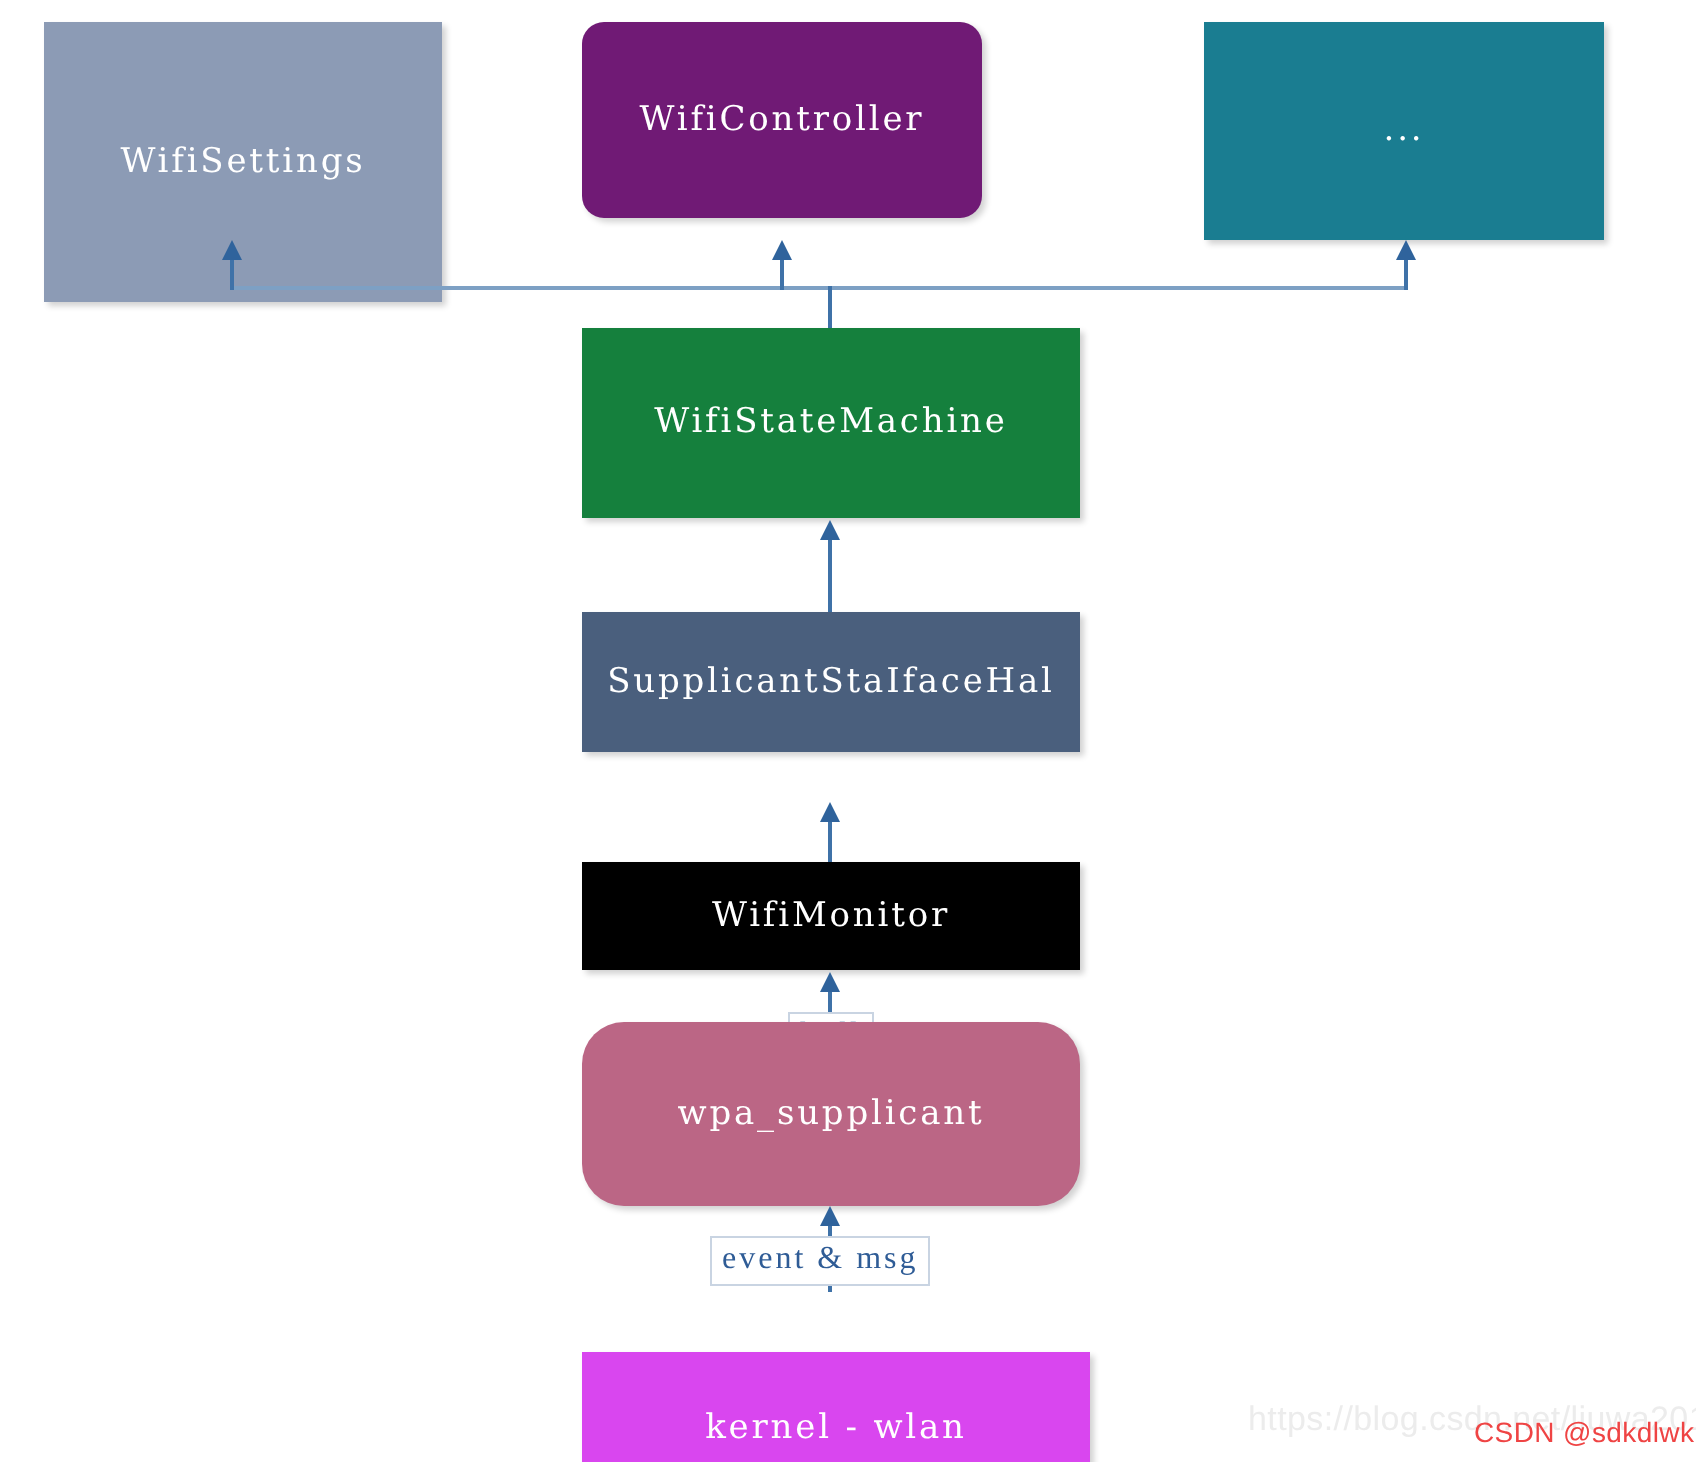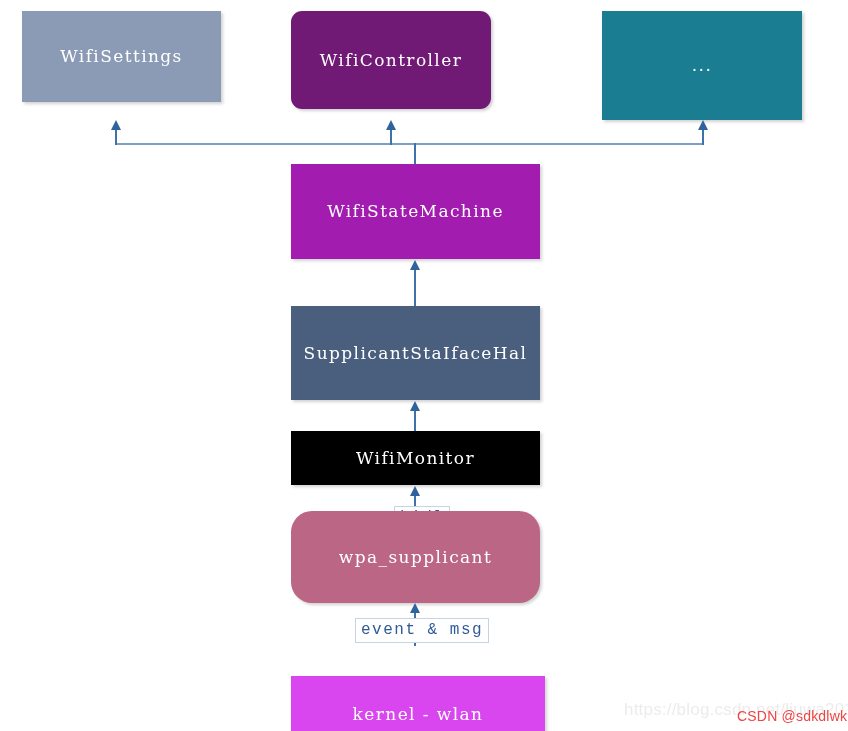--- a/index.html
+++ b/index.html
@@ -89,7 +89,7 @@
 
 <div id="canvas">
 
-  <div class="node" style="left:22px; top:11px; width:199px; height:91px; background:#8c9bb5;">
+  <div class="node" style="left:22px; top:11px; width:199px; height:140px; background:#8c9bb5;">
     <span class="node-label">WifiSettings</span>
   </div>
 

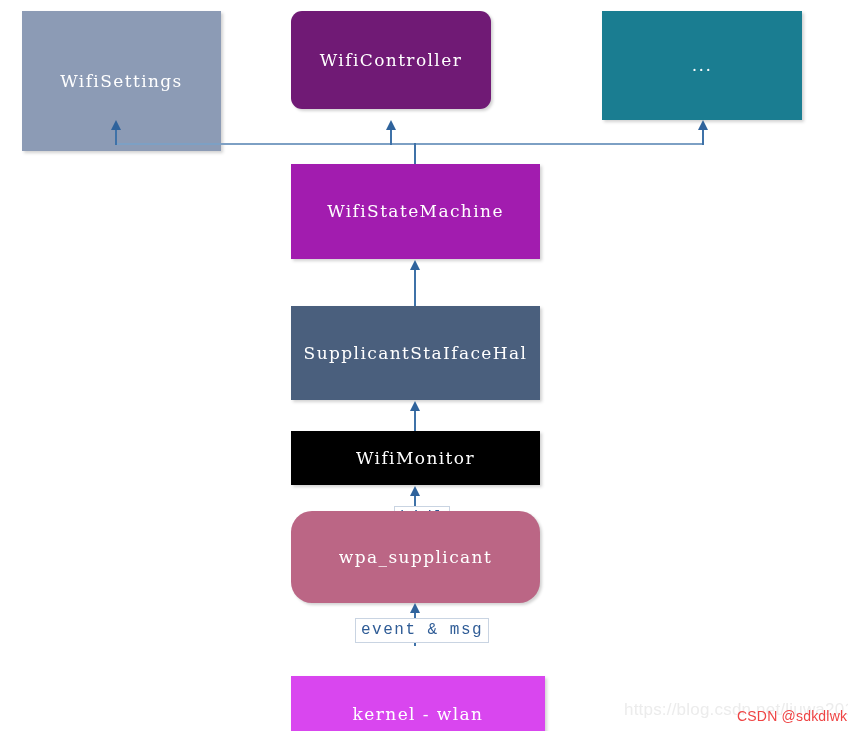--- a/index.html
+++ b/index.html
@@ -114,7 +114,7 @@
 
   <div class="edge-v" style="left:414px; top:143px; height:22px;"></div>
 
-  <div class="node" style="left:291px; top:164px; width:249px; height:95px; background:#a21caf;justify-content:center;">
+  <div class="node" style="left:291px; top:164px; width:249px; height:95px; background:#15803d;justify-content:center;">
     <span class="node-label">WifiStateMachine</span>
   </div>
 

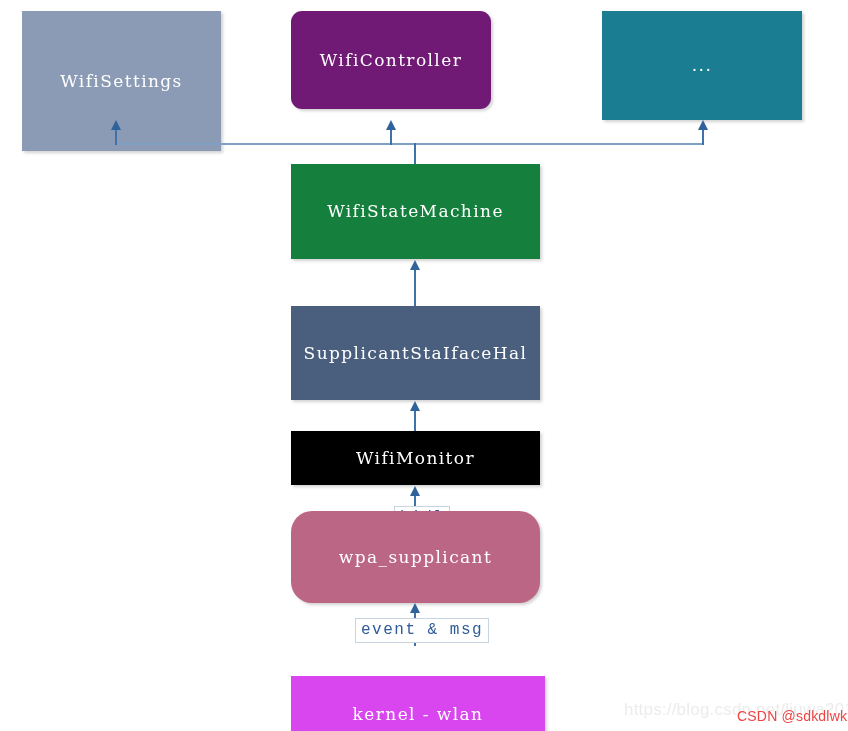--- a/index.html
+++ b/index.html
@@ -121,7 +121,7 @@
   <div class="edge-v" style="left:414px; top:270px; height:36px;"></div>
   <div class="arrowhead" style="left:410px; top:260px;"></div>
 
-  <div class="node" style="left:291px; top:306px; width:249px; height:94px; background:#4a5f7d;">
+  <div class="node" style="left:291px; top:306px; width:249px; height:70px; background:#4a5f7d;">
     <span class="node-label">SupplicantStaIfaceHal</span>
   </div>
 

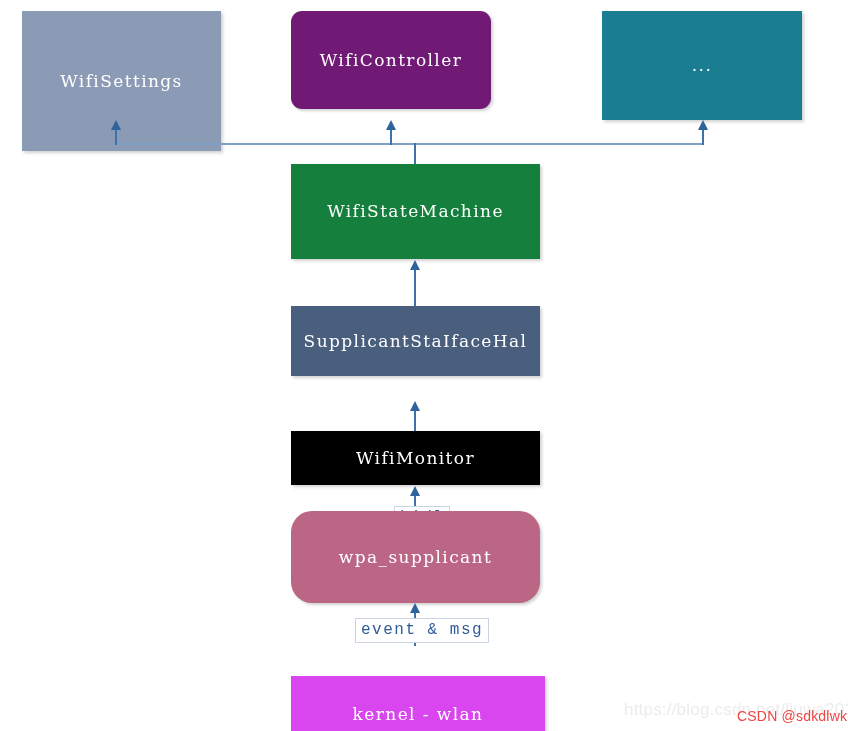--- a/index.html
+++ b/index.html
@@ -57,7 +57,7 @@
     position: absolute;
     background: #ffffff;
     color: #2f5c96;
-    font-family: Liberation Mono, monospace;
+    font-family: Liberation Serif, serif;
     font-size: 16px;
     letter-spacing: 1.5px;
     border: 1px solid #c9d4e2;

